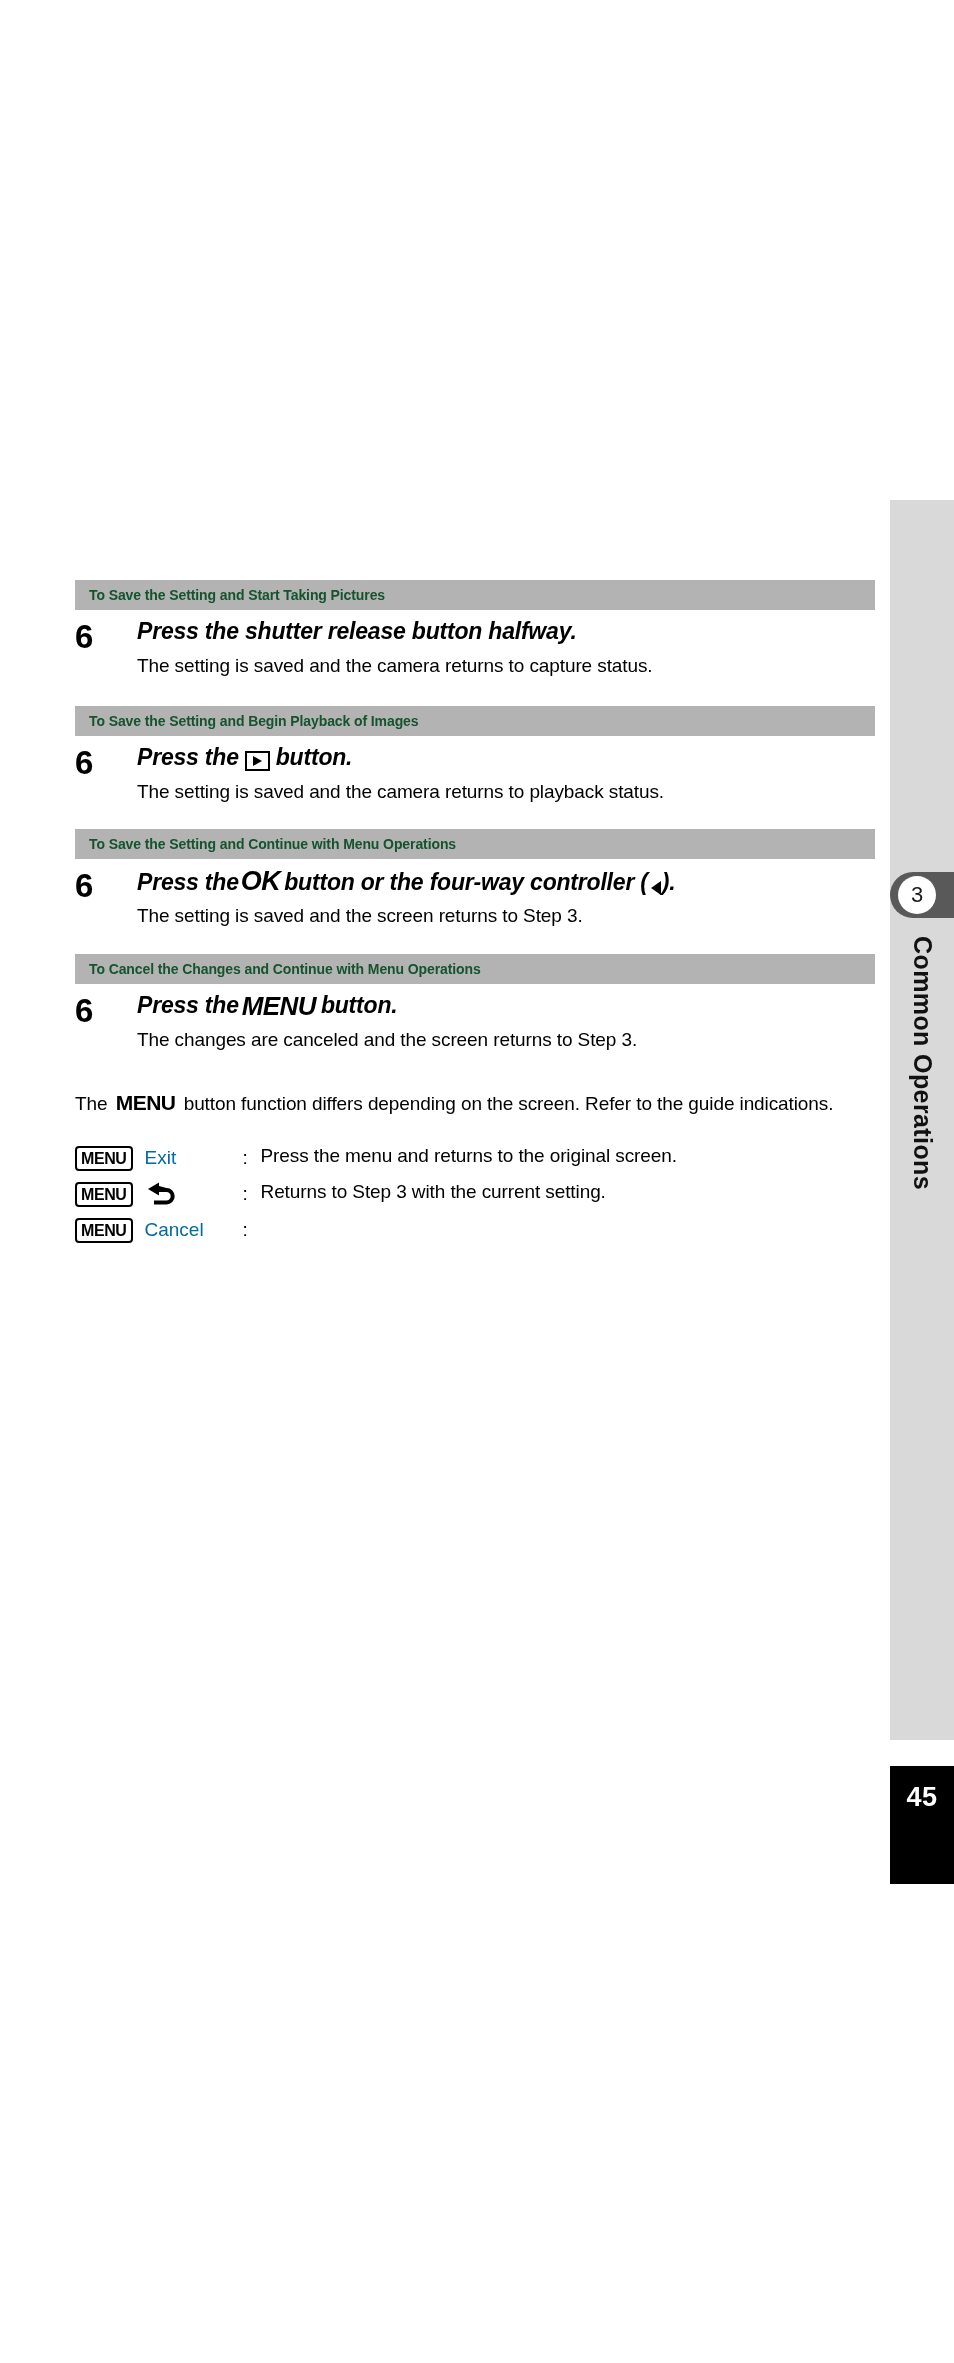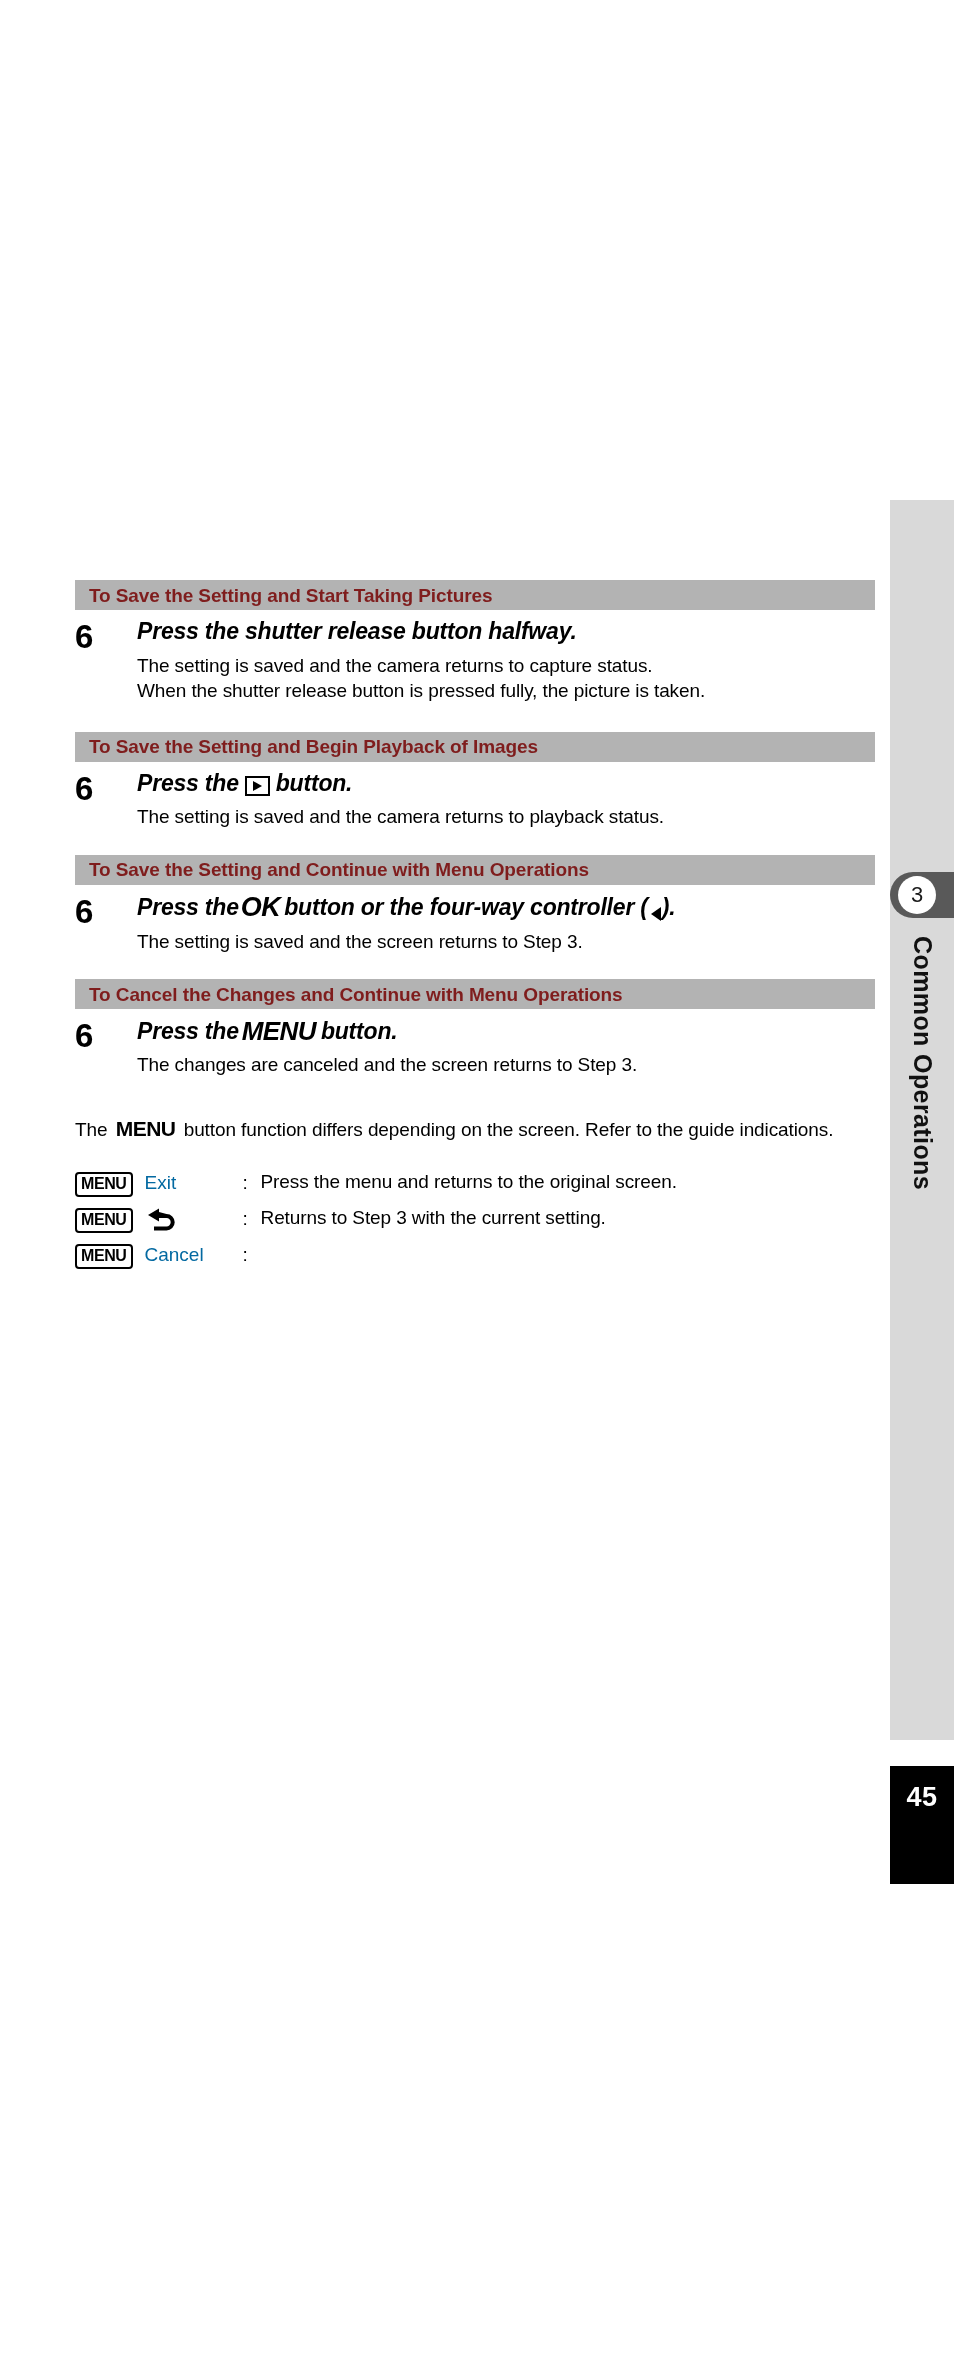--- a/index.html
+++ b/index.html
@@ -111,9 +111,9 @@
     margin-bottom:9px;
   }
   .section-bar-label {
-    font-size:19px;
-    font-weight:bold;
-    color:#7f1d1d;
+    font-size:14px;
+    font-weight:bold;
+    color:#14532d;
     letter-spacing:-0.1px;
     line-height:1;
   }

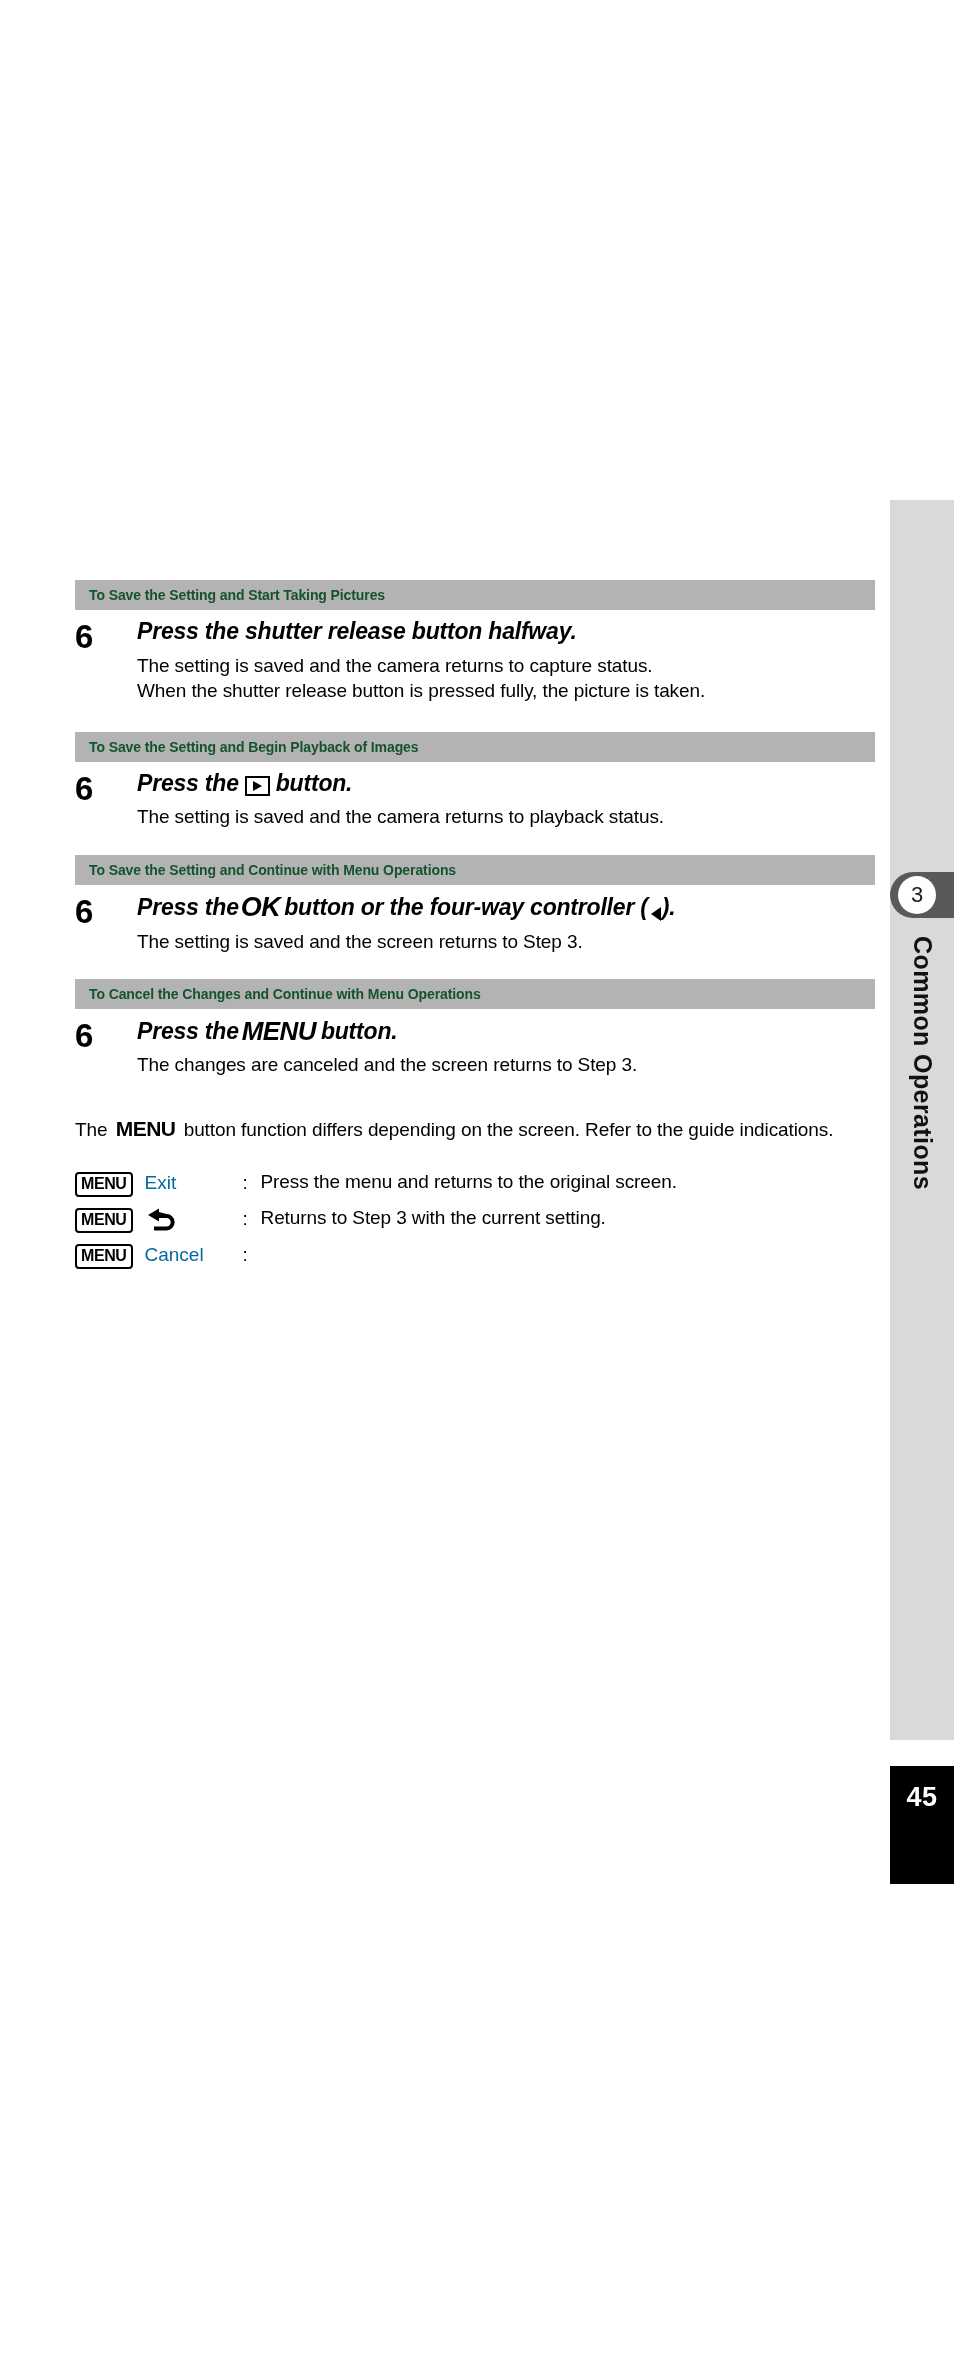--- a/index.html
+++ b/index.html
@@ -316,7 +316,6 @@
         </div>
         <div class="step-desc">
           <span class="line">The setting is saved and the camera returns to capture status.</span>
-          <span class="line">When the shutter release button is pressed fully, the picture is taken.</span>
         </div>
       </div>
     </div>

